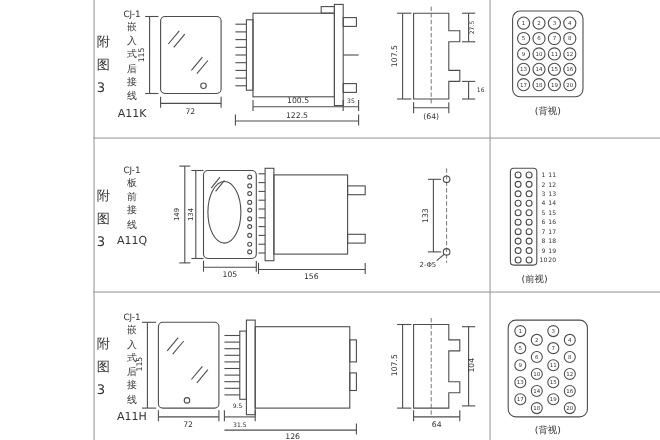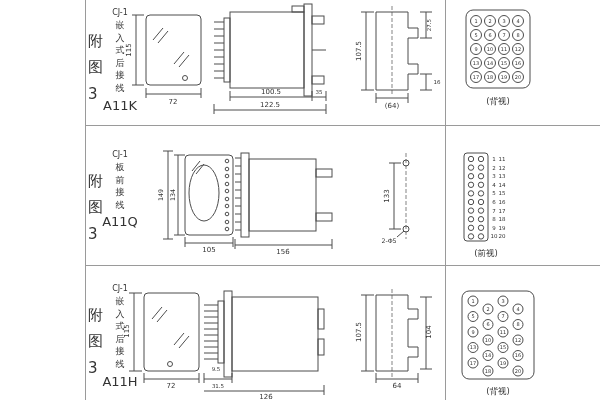--- a/index.html
+++ b/index.html
@@ -18,7 +18,7 @@
   .vlabel{font-size:8.5px;text-anchor:middle}
   .tnum{font-size:5px;text-anchor:middle;stroke:none;fill:var(--text,#333)}
   .tlab{font-size:5.5px;text-anchor:middle;stroke:none;fill:var(--text,#333)}
-  .figlabel{position:absolute;width:1em;font-size:15px;line-height:1.75;word-break:break-all}
+  .figlabel{position:absolute;width:1em;font-size:12px;line-height:1.75;word-break:break-all}
   .typeblock{position:absolute;display:flex;flex-direction:column;align-items:center}
   .model{font-size:8px;white-space:nowrap}
   .mount{width:1em;font-size:9px;line-height:1.4;word-break:break-all;text-align:center;margin-top:2px}

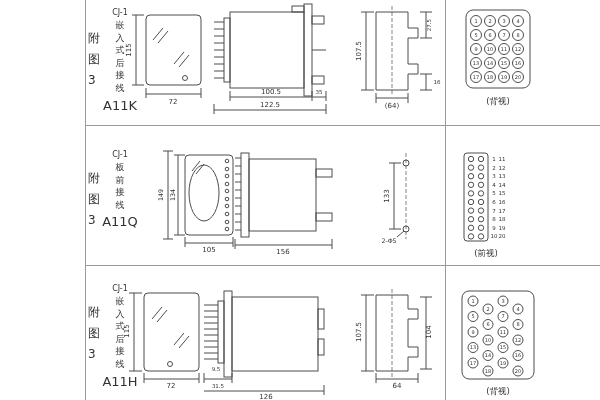--- a/index.html
+++ b/index.html
@@ -22,7 +22,7 @@
   .typeblock{position:absolute;display:flex;flex-direction:column;align-items:center}
   .model{font-size:8px;white-space:nowrap}
   .mount{width:1em;font-size:9px;line-height:1.4;word-break:break-all;text-align:center;margin-top:2px}
-  .code{font-size:13px;margin-top:3px;white-space:nowrap}
+  .code{font-size:10px;margin-top:3px;white-space:nowrap}
 </style>
 </head>
 <body style="--background: #ffffff; --ink: #4d4d4d; --grid: #9a9a9a; --text: #333333;">

